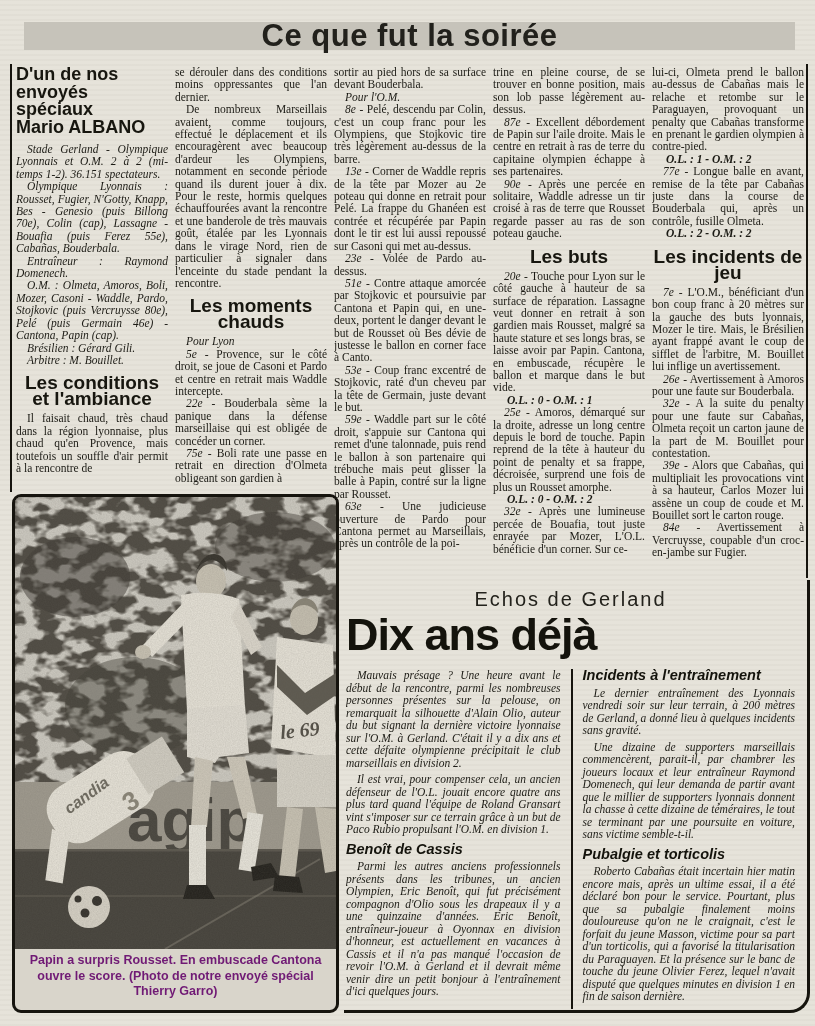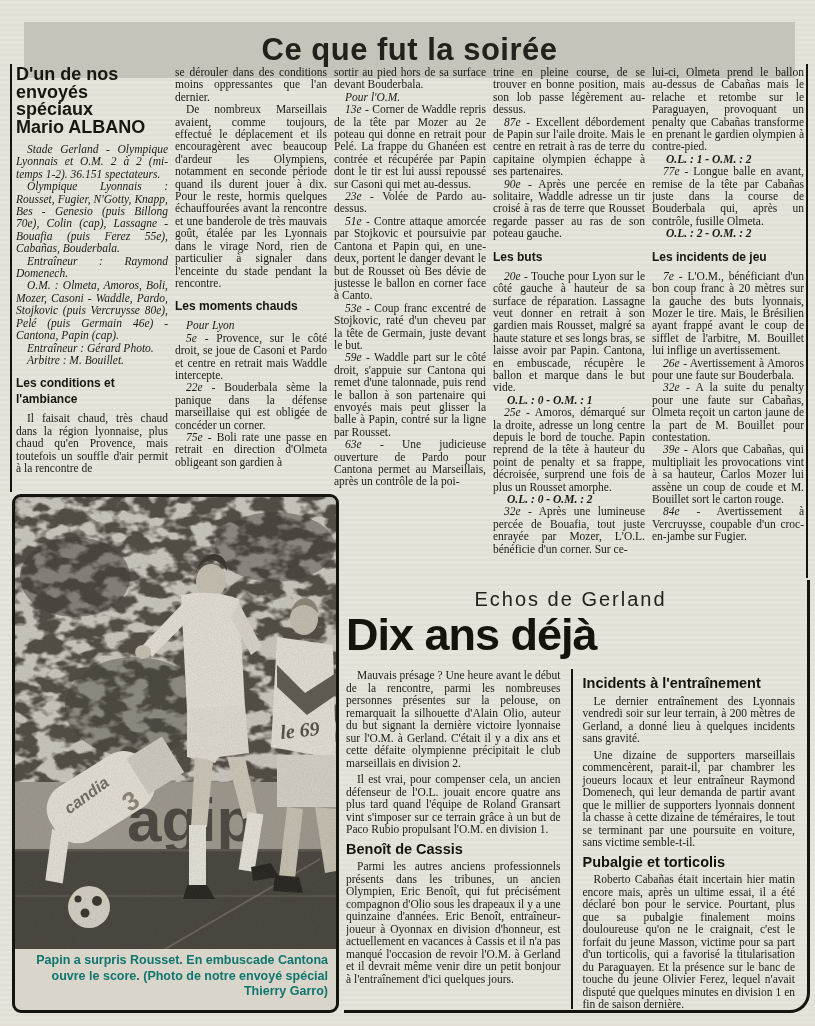--- a/index.html
+++ b/index.html
@@ -10,7 +10,7 @@
     font-family:"Liberation Serif", serif; color:#1c1b15;
   }
   
-  .title-band { position:absolute; left:24px; right:20px; top:22px; height:56px;
+  .title-band { position:absolute; left:24px; right:20px; top:22px; height:28px;
     background:#c6c3ba; display:flex; align-items:center; justify-content:center; }
   .title-band h1 { margin:0; font-family:"Liberation Sans", sans-serif; font-size:31px;
     font-weight:bold; letter-spacing:.5px; color:#22211c; }

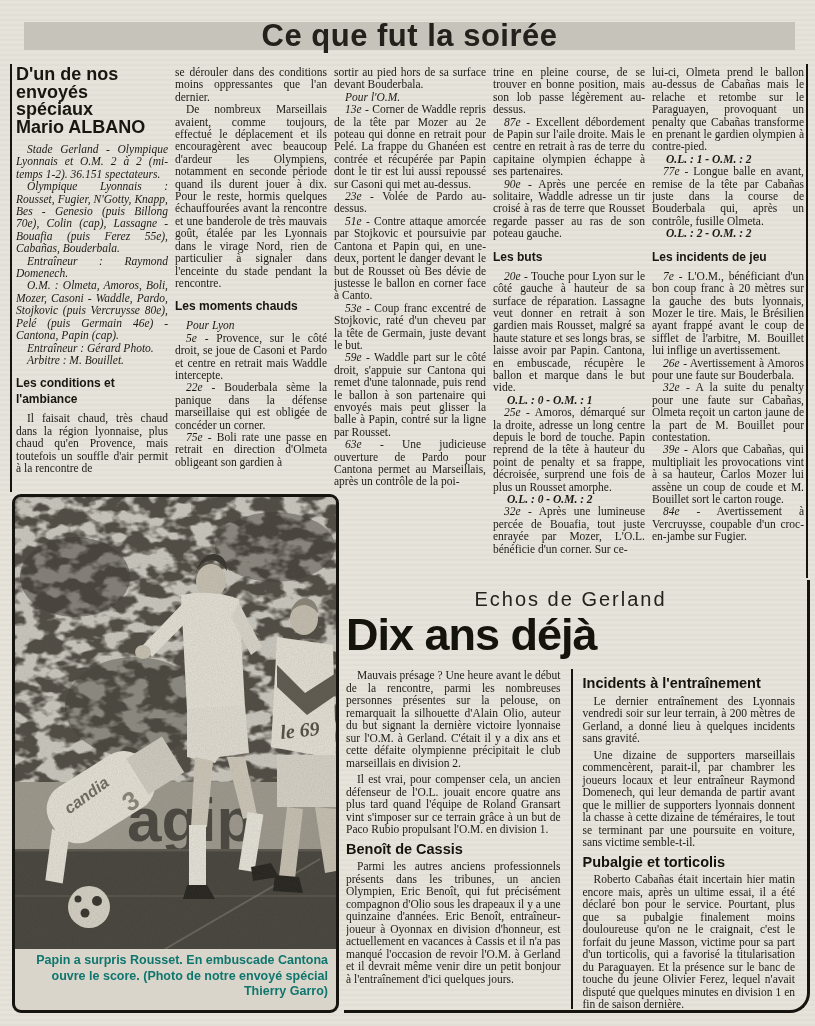--- a/index.html
+++ b/index.html
@@ -100,6 +100,7 @@
     <div class="col">
       <p>sortir au pied hors de sa surface devant Bouderbala.</p>
       <p class="lead">Pour l'O.M.</p>
+      <p class="ind"><span class="min">8e</span> <span>- Pelé, descendu par Colin, c'est un coup franc pour les Olympiens, que Stojkovic tire très légèrement au-dessus de la barre.</span></p>
       <p class="ind"><span class="min">13e</span> <span>- Corner de Waddle repris de la tête par Mozer au 2e poteau qui donne en retrait pour Pelé. La frappe du Ghanéen est contrée et récupérée par Papin dont le tir est lui aussi repoussé sur Casoni qui met au-dessus.</span></p>
       <p class="ind"><span class="min">23e</span> <span>- Volée de Pardo au-dessus.</span></p>
       <p class="ind"><span class="min">51e</span> <span>- Contre attaque amorcée par Stojkovic et poursuivie par Cantona et Papin qui, en une-deux, portent le danger devant le but de Rousset où Bes dévie de justesse le ballon en corner face à Canto.</span></p>

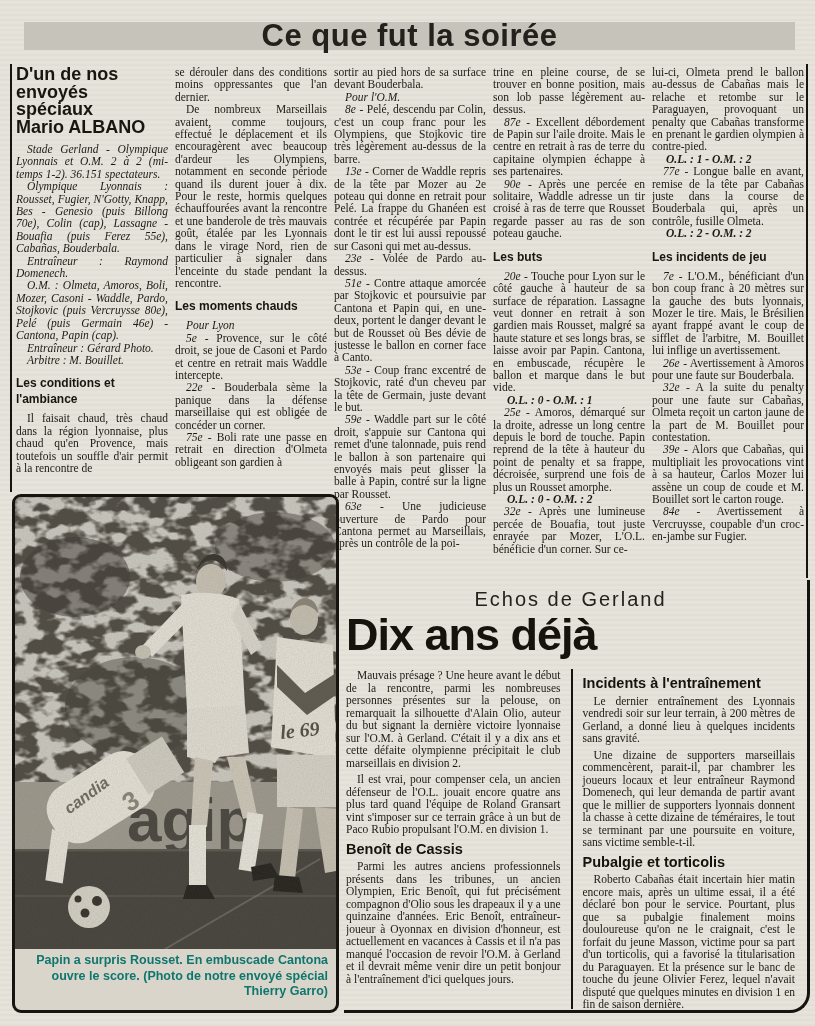--- a/index.html
+++ b/index.html
@@ -29,8 +29,8 @@
   .min { font-style:italic; }
   .lead { font-style:italic; text-indent:11px; }
   .score { font-style:italic; font-weight:bold; text-indent:14px; }
-  .colhead { font-family:"Liberation Sans", sans-serif; font-size:12px; line-height:16px;
-    font-weight:bold; margin:9px 0 5px 0; text-align:left; color:#17160f; }
+  .colhead { font-family:"Liberation Sans", sans-serif; font-size:19px; line-height:16px;
+    font-weight:bold; margin:9px 0 5px 0; text-align:center; color:#17160f; }
   .byline { font-family:"Liberation Sans", sans-serif; font-weight:bold; font-size:18px;
     line-height:17.5px; margin:0 0 7px 0; text-align:left; color:#17160f; }
   

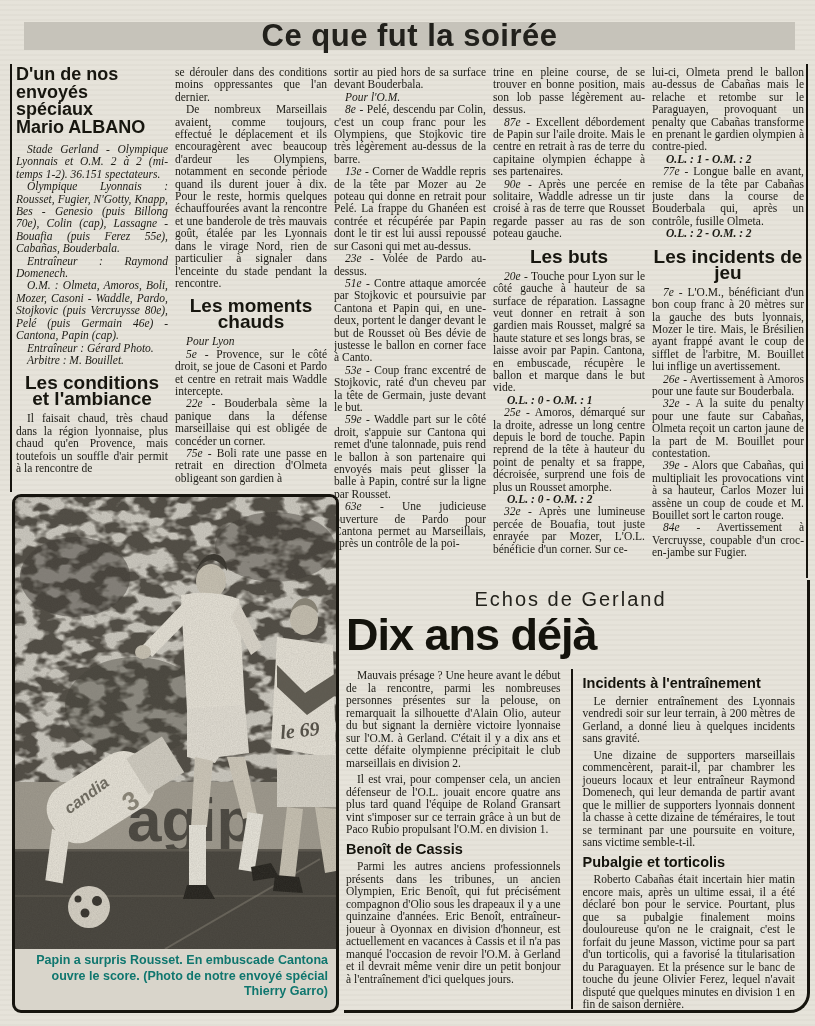--- a/index.html
+++ b/index.html
@@ -81,7 +81,7 @@
       <p class="it ind">Olympique Lyonnais : Rousset, Fugier, N'Gotty, Knapp, Bes - Genesio (puis Billong 70e), Colin (cap), Lassagne - Bouafia (puis Ferez 55e), Cabañas, Bouderbala.</p>
       <p class="it ind">Entraîneur : Raymond Domenech.</p>
       <p class="it ind">O.M. : Olmeta, Amoros, Boli, Mozer, Casoni - Waddle, Pardo, Stojkovic (puis Vercruysse 80e), Pelé (puis Germain 46e) - Cantona, Papin (cap).</p>
-      <p class="it ind">Entraîneur : Gérard Photo.</p>
+      <p class="it ind">Brésilien : Gérard Gili.</p>
       <p class="it ind">Arbitre : M. Bouillet.</p>
       <h2 class="colhead">Les conditions et l'ambiance</h2>
       <p class="ind">Il faisait chaud, très chaud dans la région lyonnaise, plus chaud qu'en Provence, mais toutefois un souffle d'air permit à la rencontre de</p>

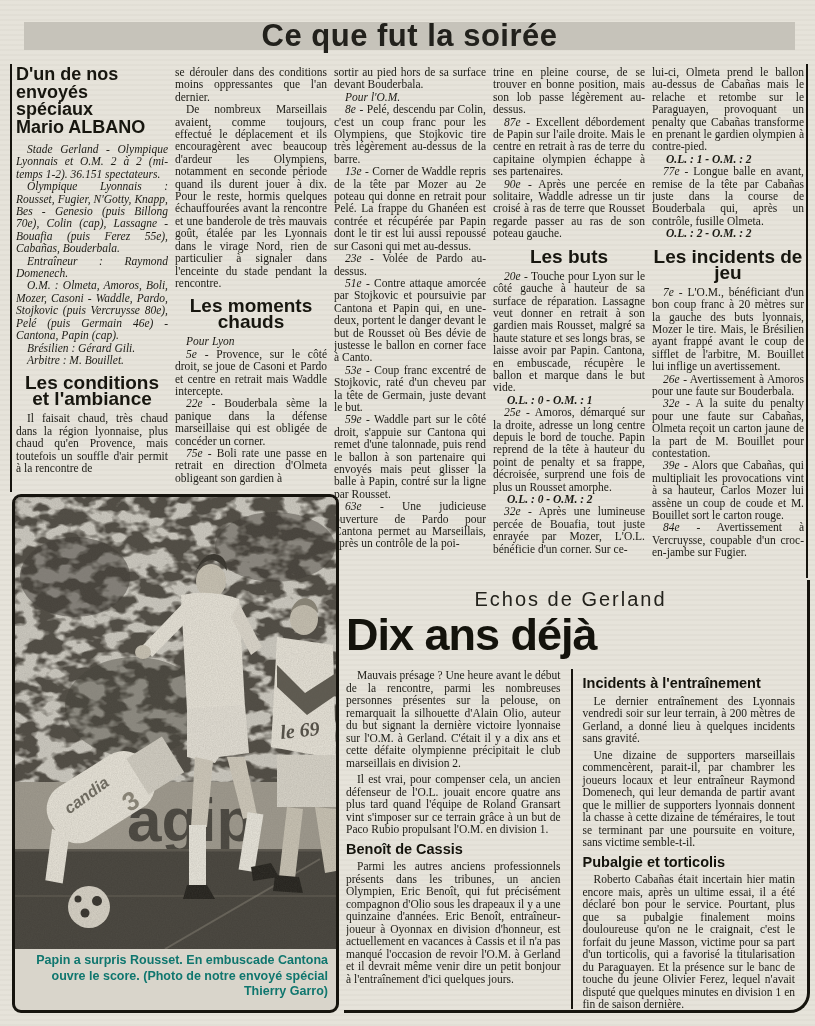--- a/index.html
+++ b/index.html
@@ -105,7 +105,7 @@
       <p class="ind"><span class="min">23e</span> <span>- Volée de Pardo au-dessus.</span></p>
       <p class="ind"><span class="min">51e</span> <span>- Contre attaque amorcée par Stojkovic et poursuivie par Cantona et Papin qui, en une-deux, portent le danger devant le but de Rousset où Bes dévie de justesse le ballon en corner face à Canto.</span></p>
       <p class="ind"><span class="min">53e</span> <span>- Coup franc excentré de Stojkovic, raté d'un cheveu par la tête de Germain, juste devant le but.</span></p>
-      <p class="ind"><span class="min">59e</span> <span>- Waddle part sur le côté droit, s'appuie sur Cantona qui remet d'une talonnade, puis rend le ballon à son partenaire qui envoyés mais peut glisser la balle à Papin, contré sur la ligne par Rousset.</span></p>
+      <p class="ind"><span class="min">59e</span> <span>- Waddle part sur le côté droit, s'appuie sur Cantona qui remet d'une talonnade, puis rend le ballon à son partenaire qui trébuche mais peut glisser la balle à Papin, contré sur la ligne par Rousset.</span></p>
       <p class="ind"><span class="min">63e</span> <span>- Une judicieuse ouverture de Pardo pour Cantona permet au Marseillais, après un contrôle de la poi-</span></p>
     </div>
 

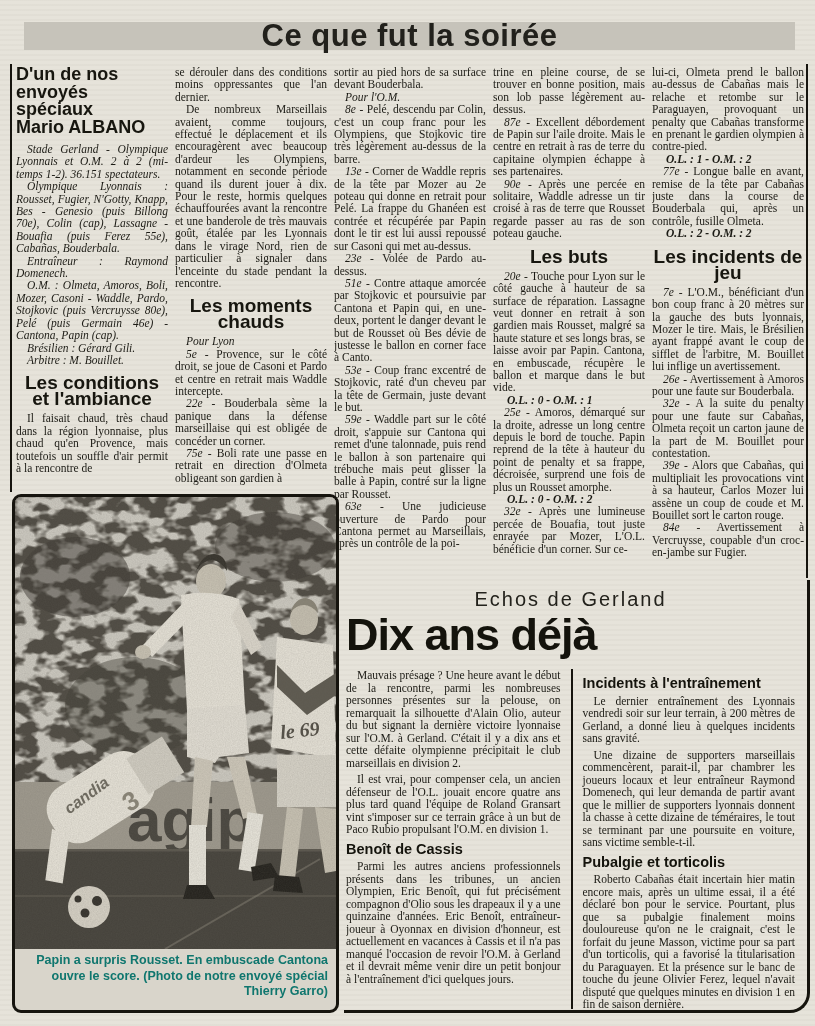--- a/index.html
+++ b/index.html
@@ -49,7 +49,7 @@
   .headline { font-family:"Liberation Sans", sans-serif; font-size:45px; font-weight:bold;
     letter-spacing:-1px; text-align:left; color:#14130c; margin:0 0 10px 0; line-height:48px; }
   .echos-cols { display:flex; height:340px; overflow:hidden; }
-  .ecol { font-size:11.5px; line-height:12.5px; text-align:justify; overflow:hidden; }
+  .ecol { font-size:11.5px; line-height:12.5px; text-align:justify; overflow:hidden;font-style:italic; }
   .ecol p { margin:0 0 4px 0; }
   .ecol-left { width:226px; padding-right:10px; box-sizing:border-box; }
   .ecol-right { width:226px; border-left:2px solid #16140e; padding-left:10px; box-sizing:border-box; }

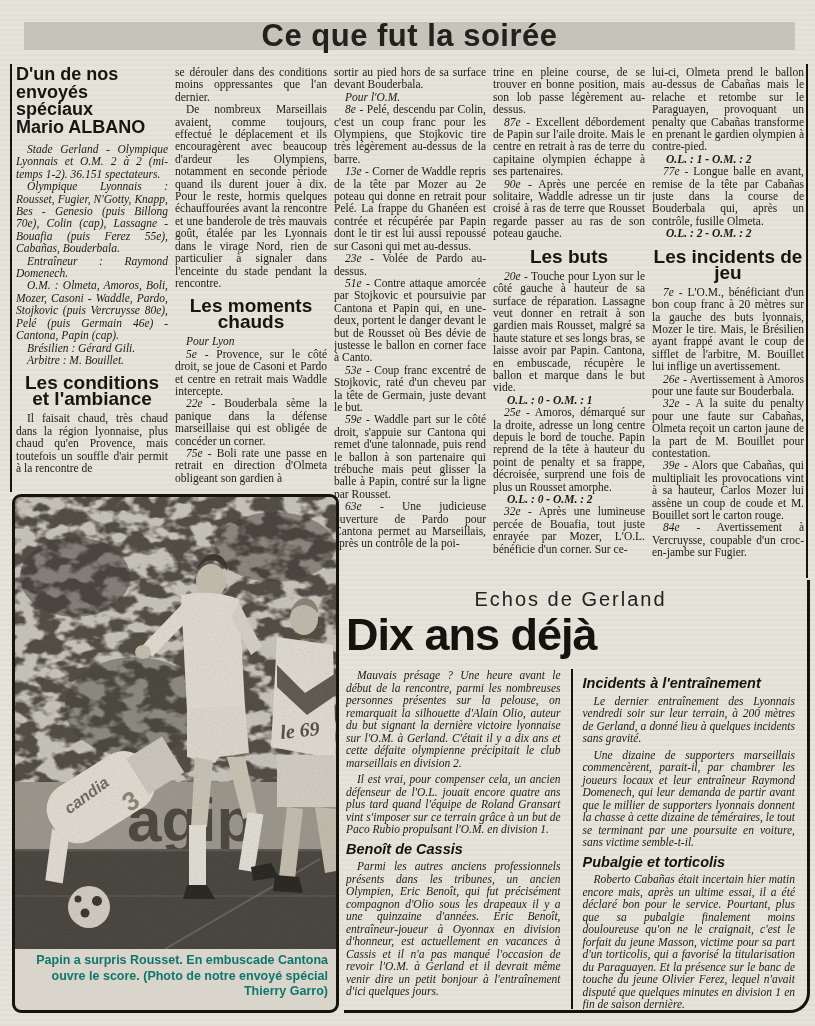--- a/index.html
+++ b/index.html
@@ -224,7 +224,7 @@
         <p class="ind">Parmi les autres anciens professionnels présents dans les tribunes, un ancien Olympien, Eric Benoît, qui fut précisément compagnon d'Olio sous les drapeaux il y a une quinzaine d'années. Eric Benoît, entraîneur-joueur à Oyonnax en division d'honneur, est actuellement en vacances à Cassis et il n'a pas manqué l'occasion de revoir l'O.M. à Gerland et il devrait même venir dire un petit bonjour à l'entraînement d'ici quelques jours.</p>
       </div>
       <div class="ecol ecol-right">
-        <h3 class="subhead" style="margin-top:8px;">Incidents à l'entraînement</h3>
+        <h3 class="subhead" style="margin-top:0;">Incidents à l'entraînement</h3>
         <p class="ind">Le dernier entraînement des Lyonnais vendredi soir sur leur terrain, à 200 mètres de Gerland, a donné lieu à quelques incidents sans gravité.</p>
         <p class="ind">Une dizaine de supporters marseillais commencèrent, parait-il, par chambrer les joueurs locaux et leur entraîneur Raymond Domenech, qui leur demanda de partir avant que le millier de supporters lyonnais donnent la chasse à cette dizaine de téméraires, le tout se terminant par une poursuite en voiture, sans victime semble-t-il.</p>
         <h3 class="subhead">Pubalgie et torticolis</h3>

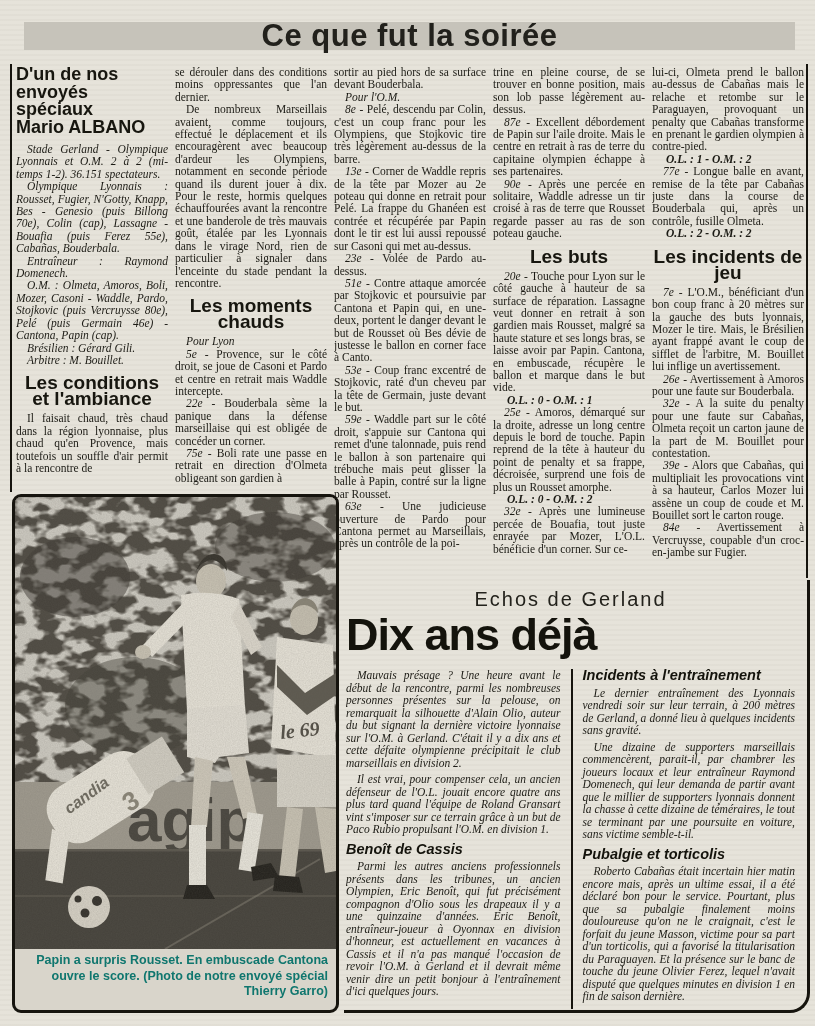--- a/index.html
+++ b/index.html
@@ -39,7 +39,7 @@
     background:#d9d5cb; overflow:hidden; }
   .photo-box svg { display:block; width:321px; height:452px; }
   .caption { font-family:"Liberation Sans", sans-serif; font-weight:bold; font-size:12.5px;
-    line-height:15.5px; margin:4px 8px 12px 8px; color:#0f766e; text-align:right; }
+    line-height:15.5px; margin:4px 8px 12px 8px; color:#701a75; text-align:center; }
   
   .echos { position:absolute; left:344px; top:580px; width:466px; height:433px;
     box-sizing:border-box; border-right:3px solid #16140e; border-bottom:3px solid #16140e;

